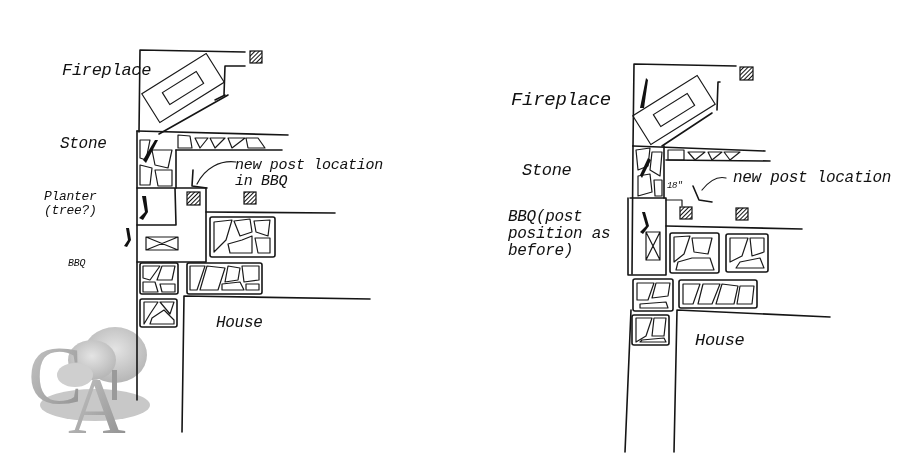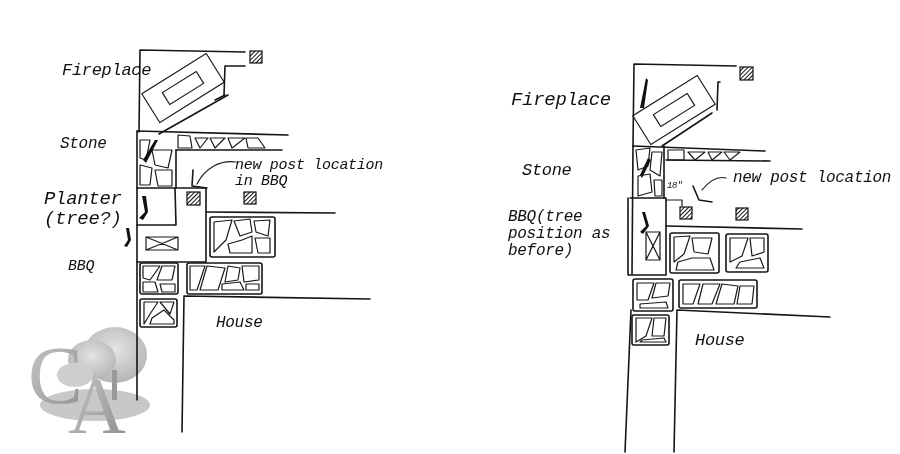--- a/index.html
+++ b/index.html
@@ -127,7 +127,7 @@
 
 <div class="label" style="left:62px;top:62px;font-size:17px;">Fireplace</div>
 <div class="label" style="left:60px;top:136px;font-size:16px;">Stone</div>
-<div class="label" style="left:44px;top:190px;font-size:19px;">Planter
+<div class="label" style="left:44px;top:190px;font-size:13px;">Planter
 (tree?)</div>
 <div class="label" style="left:68px;top:259px;font-size:15px;">BBQ</div>
 <div class="label" style="left:235px;top:158px;font-size:15px;">new post location

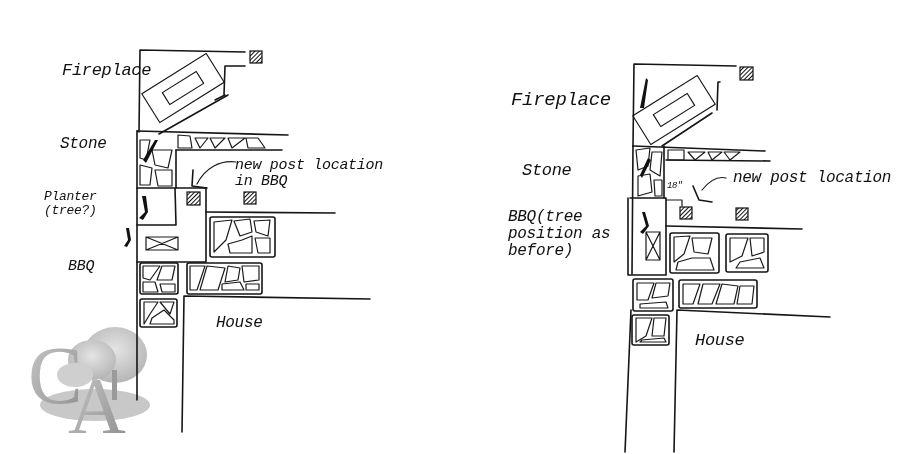--- a/index.html
+++ b/index.html
@@ -136,7 +136,7 @@
 
 <div class="label" style="left:511px;top:91px;font-size:19px;">Fireplace</div>
 <div class="label" style="left:522px;top:162px;font-size:17px;">Stone</div>
-<div class="label" style="left:508px;top:209px;font-size:16px;">BBQ(tree
+<div class="label" style="left:508px;top:209px;font-size:16px;">BBQ(post
 position as
 before)</div>
 <div class="label" style="left:667px;top:182px;font-size:9px;">18"</div>

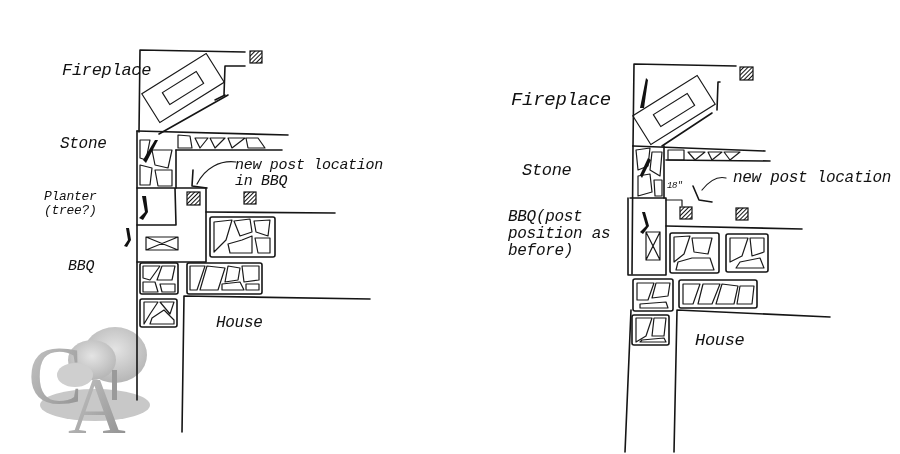--- a/index.html
+++ b/index.html
@@ -129,7 +129,7 @@
 <div class="label" style="left:60px;top:136px;font-size:16px;">Stone</div>
 <div class="label" style="left:44px;top:190px;font-size:13px;">Planter
 (tree?)</div>
-<div class="label" style="left:68px;top:259px;font-size:15px;">BBQ</div>
+<div class="label" style="left:68px;top:259px;font-size:10px;">BBQ</div>
 <div class="label" style="left:235px;top:158px;font-size:15px;">new post location
 in BBQ</div>
 <div class="label" style="left:216px;top:315px;font-size:16px;">House</div>

